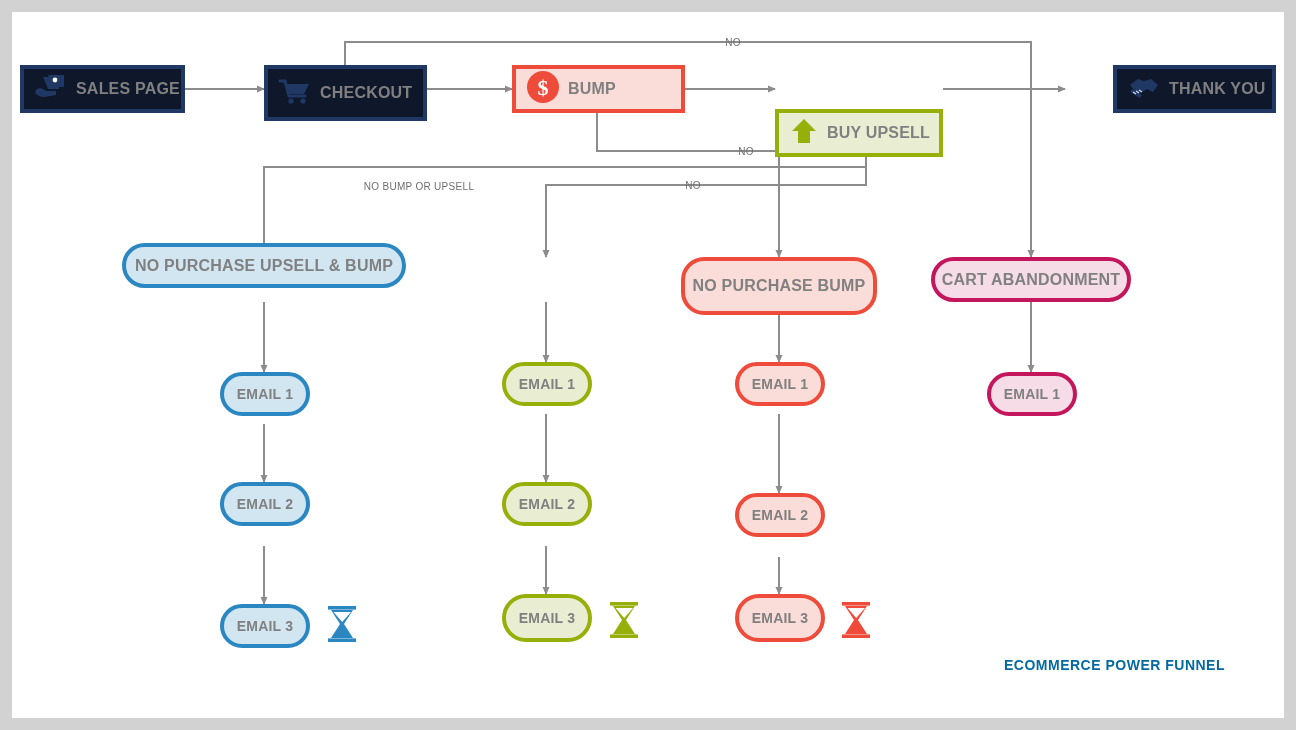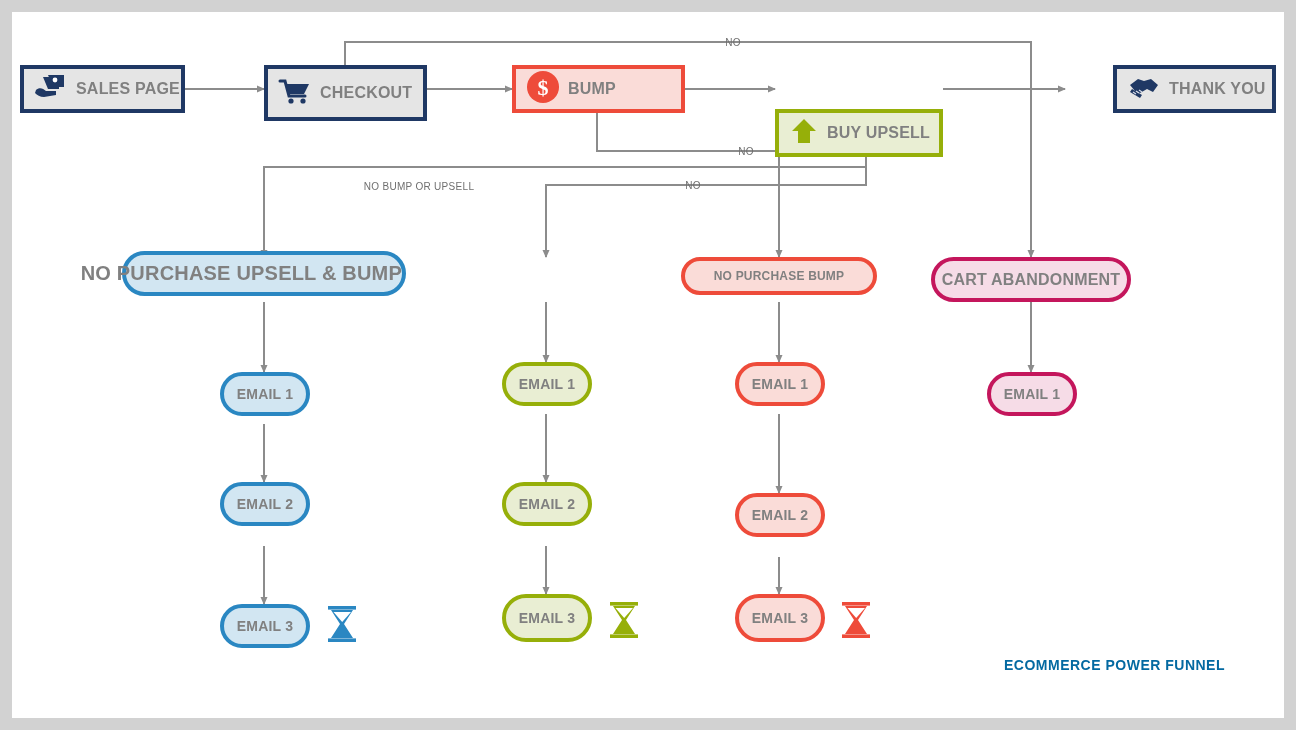--- a/index.html
+++ b/index.html
@@ -33,7 +33,7 @@
   .icon-node{ justify-content:flex-start; padding-left:10px; gap:8px; }
 
   
-  .t-navy   { border-color:#1f3864; background:#e5e5e5; }
+  .t-navy   { border-color:#1f3864; background:#0f172a; }
   .t-red    { border-color:#ee4b3a; background:#fadcd8; }
   .t-olive  { border-color:#96af09; background:#e9eed3; }
   .t-blue   { border-color:#2a87c2; background:#d2e6f2; }

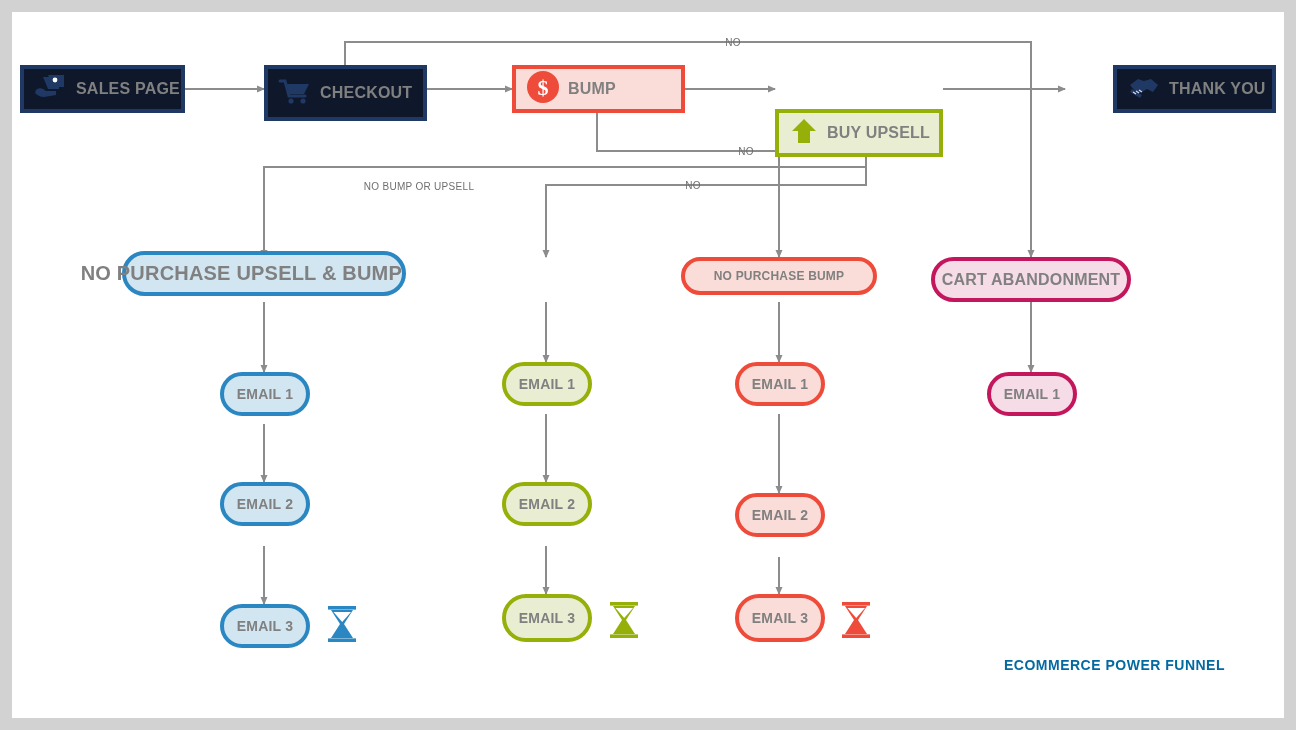--- a/index.html
+++ b/index.html
@@ -166,7 +166,7 @@
     <span>THANK YOU</span>
   </div>
 
-  <div class="node pill t-blue" style="left:110px;top:239px;width:284px;height:45px;border-radius:23px;font-size:20px;justify-content:flex-end;">
+  <div class="node pill t-blue" style="left:110px;top:231px;width:284px;height:45px;border-radius:23px;font-size:16px;">
     <span>NO PURCHASE UPSELL &amp; BUMP</span>
   </div>
 

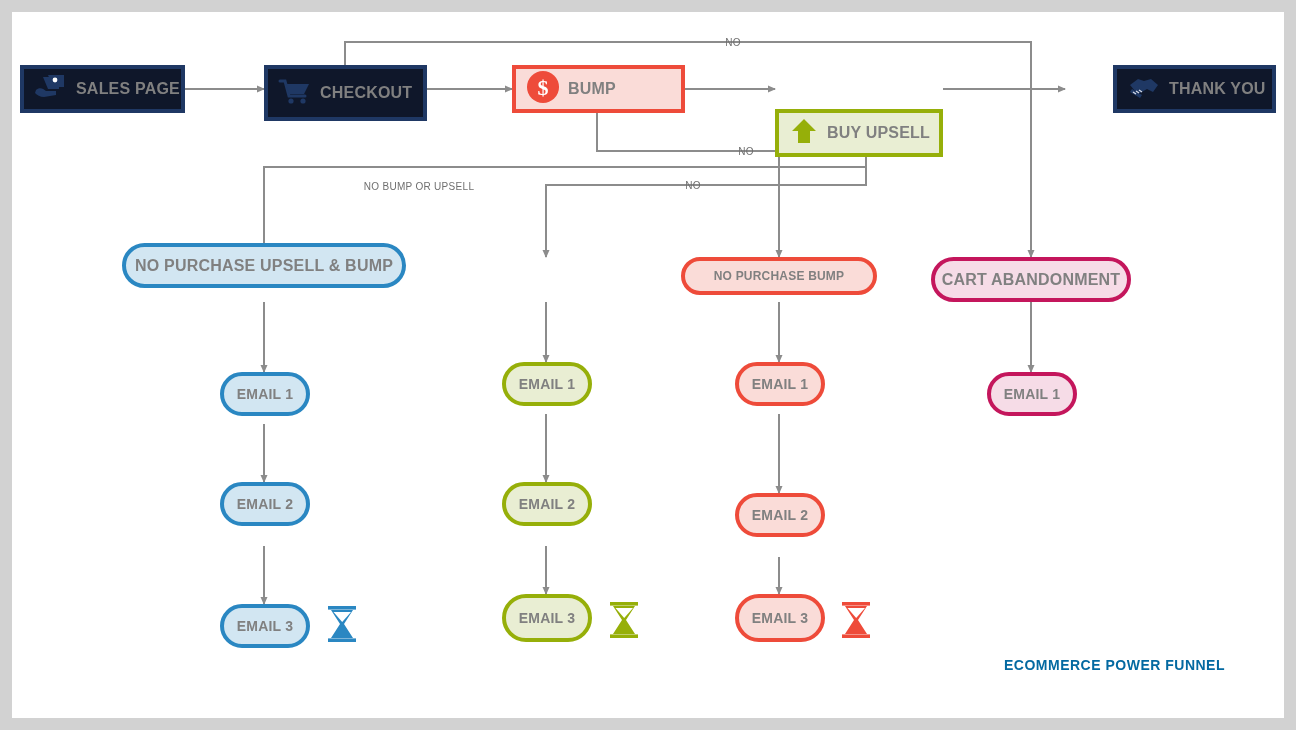--- a/index.html
+++ b/index.html
@@ -171,7 +171,7 @@
   </div>
 
 
-  <div class="node pill t-red" style="left:669px;top:245px;width:196px;height:38px;border-radius:23px;font-size:12px;">
+  <div class="node pill t-red" style="left:669px;top:245px;width:196px;height:58px;border-radius:23px;font-size:16px;">
     <span>NO PURCHASE BUMP</span>
   </div>
 

